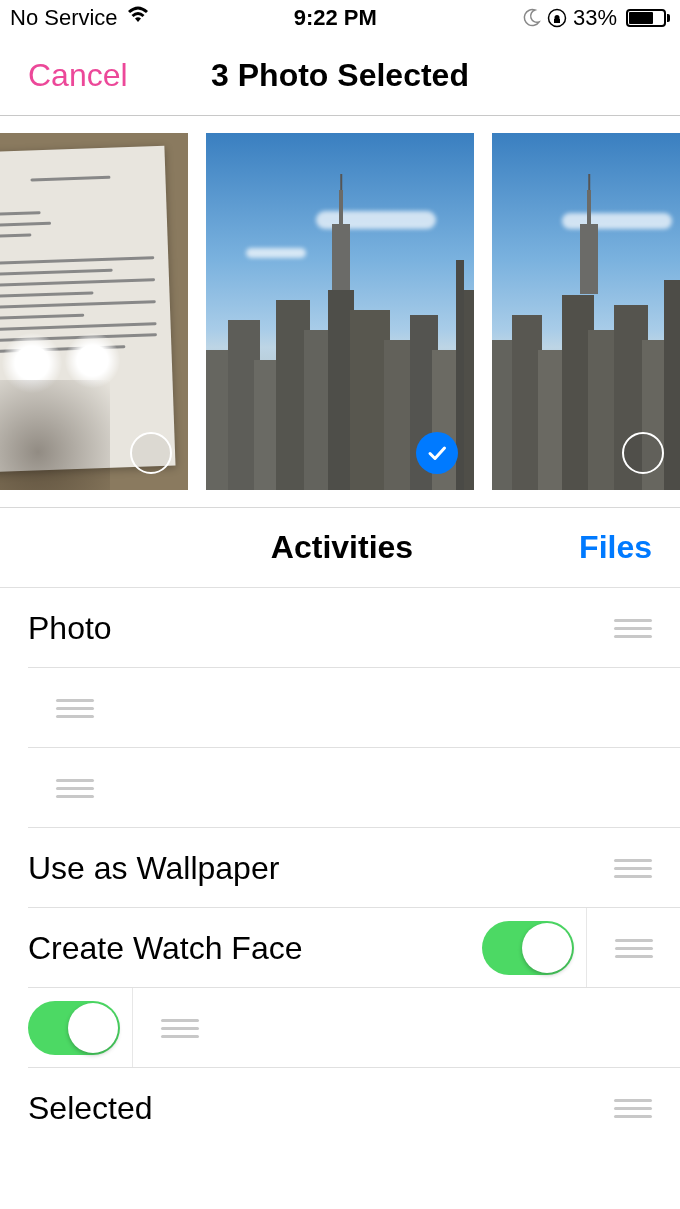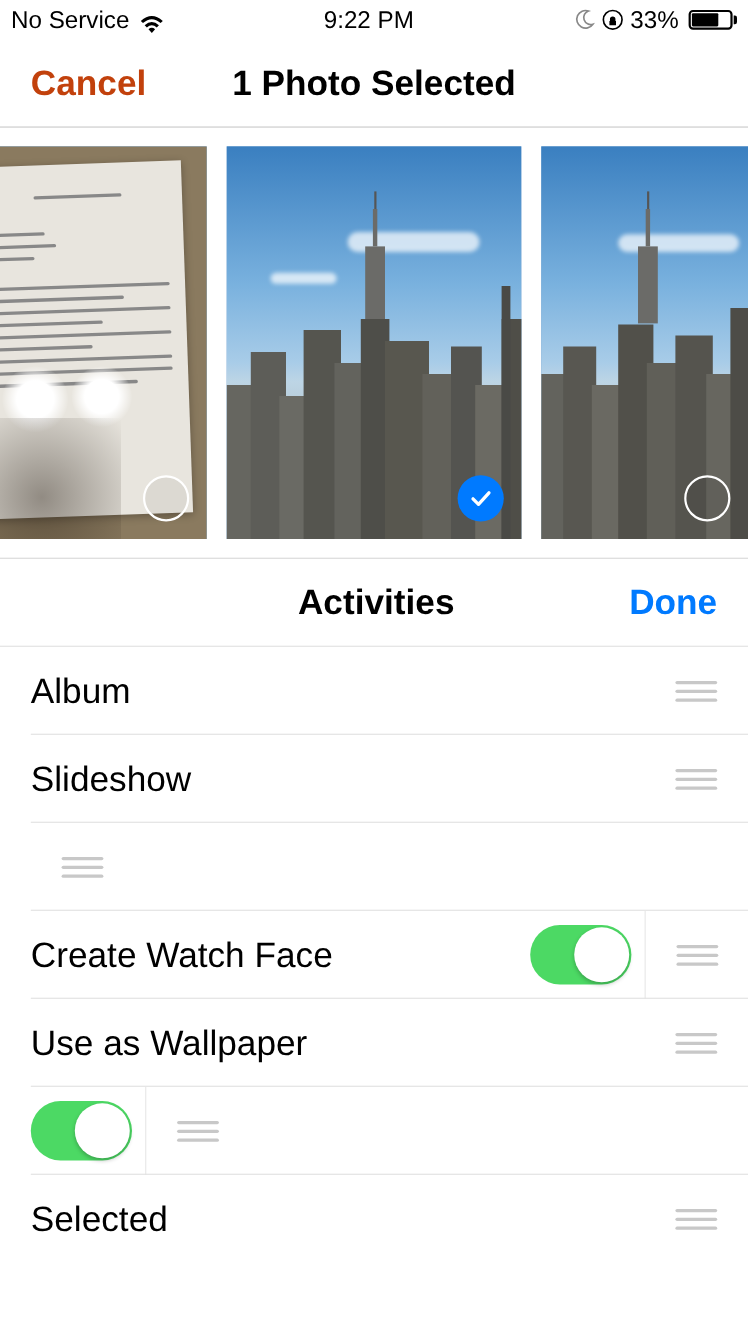--- a/index.html
+++ b/index.html
@@ -20,7 +20,7 @@
       font-size: 22px;
       font-weight: 500;
     }
-    .status-left { display:flex; align-items:flex-end; gap:8px; }
+    .status-left { display:flex; align-items:flex-start; gap:8px; }
     .status-center { flex:1; text-align:center; font-weight:400; }
     .status-right { display:flex; align-items:center; gap:6px; }
     .wifi-icon { width:24px; height:18px; }

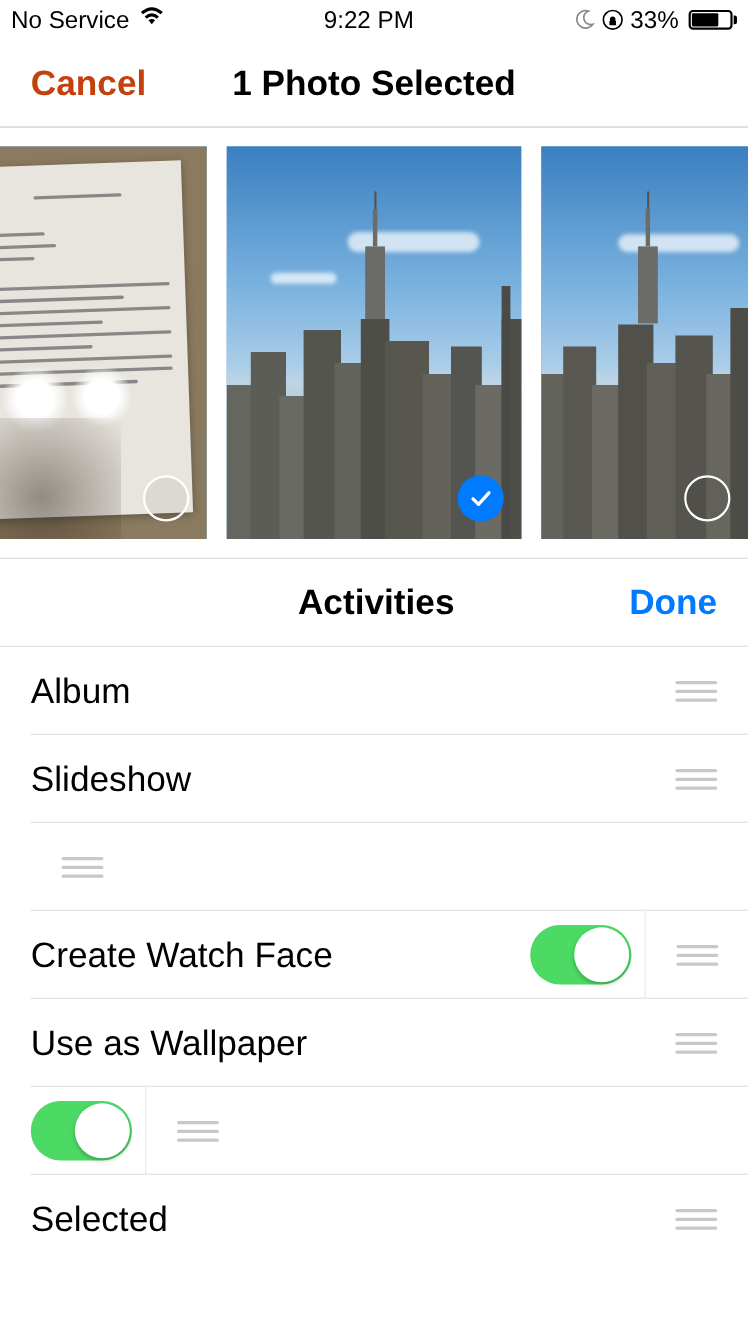--- a/index.html
+++ b/index.html
@@ -21,7 +21,7 @@
       font-weight: 500;
     }
     .status-left { display:flex; align-items:flex-start; gap:8px; }
-    .status-center { flex:1; text-align:center; font-weight:400; }
+    .status-center { flex:1; text-align:center; font-weight:700; }
     .status-right { display:flex; align-items:center; gap:6px; }
     .wifi-icon { width:24px; height:18px; }
     .moon-icon, .lock-icon { width:20px; height:20px; }

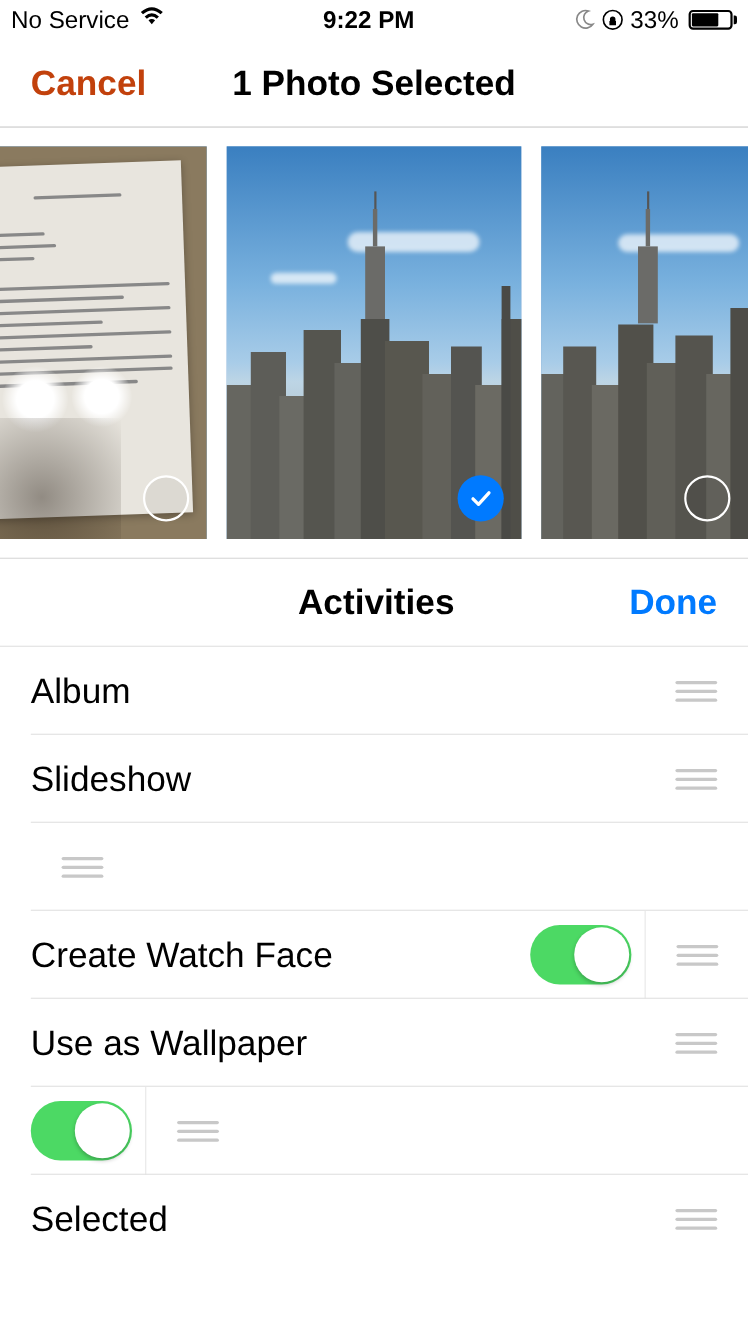--- a/index.html
+++ b/index.html
@@ -38,7 +38,7 @@
       border-bottom:1px solid #c8c8c8;
       position:relative;
     }
-    .nav-cancel { color:#c2410c; font-size:32px; font-weight:700; }
+    .nav-cancel { color:#ec4899; font-size:32px; font-weight:400; }
     .nav-title {
       position:absolute; left:0; right:0; text-align:center;
       font-size:32px; font-weight:700; pointer-events:none;

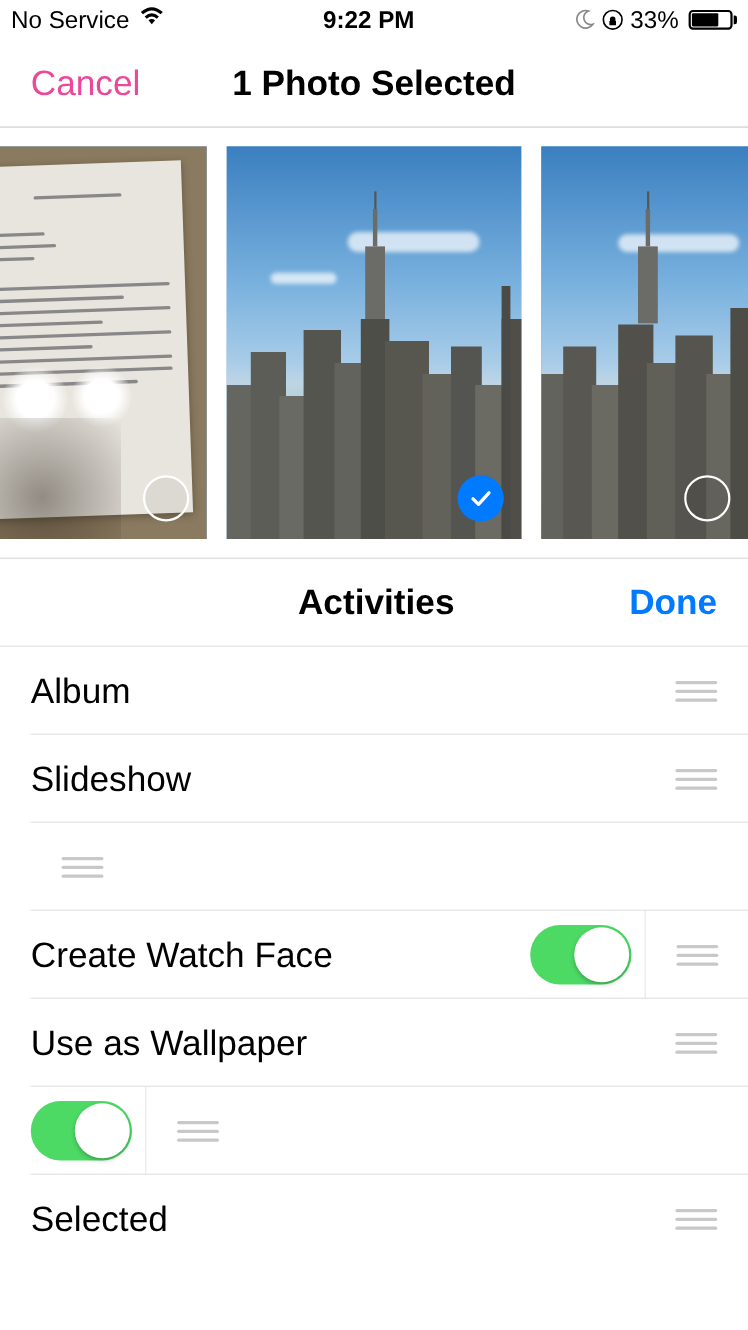--- a/index.html
+++ b/index.html
@@ -162,7 +162,7 @@
 
 <div class="nav-bar">
   <span class="nav-cancel">Cancel</span>
-  <span class="nav-title">1 Photo Selected</span>
+  <span class="nav-title">3 Photo Selected</span>
 </div>
 
 <div class="photo-strip">

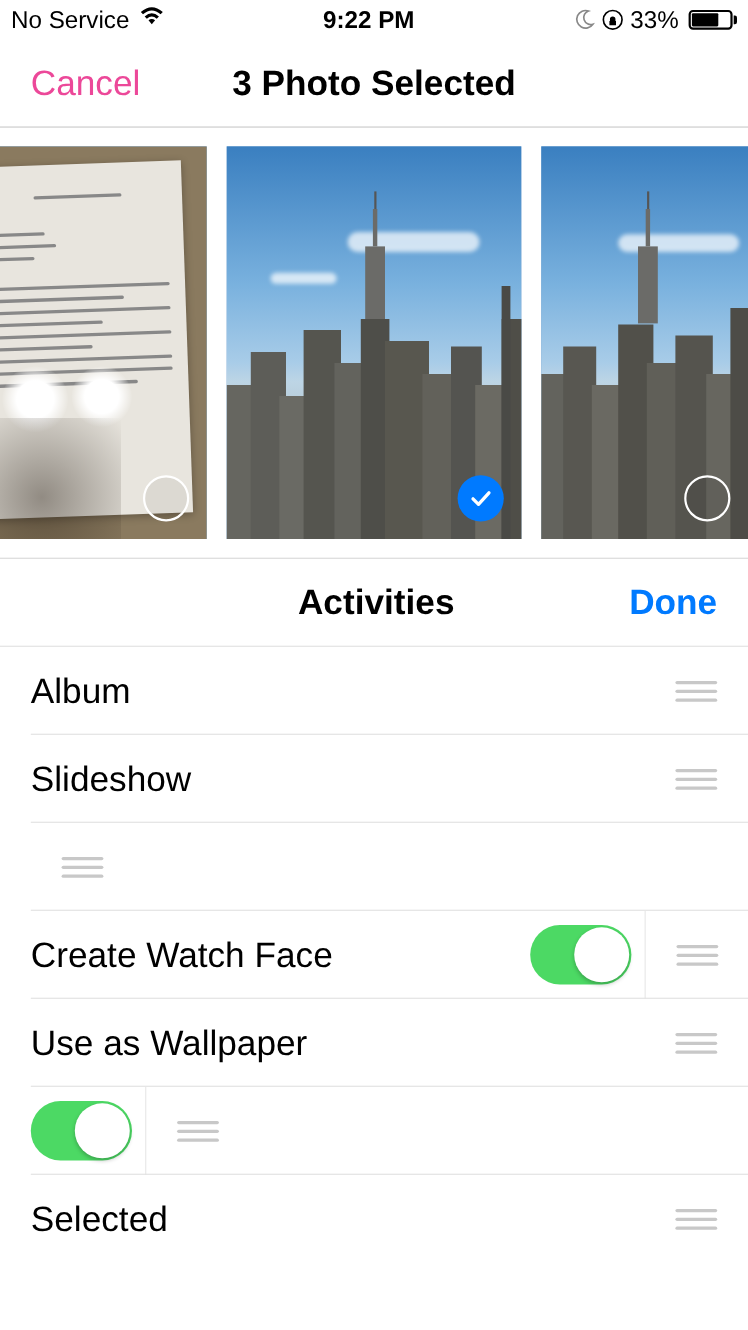--- a/index.html
+++ b/index.html
@@ -239,7 +239,7 @@
 
 <div class="activities-header">
   <span class="activities-title">Activities</span>
-  <span class="done">Done</span>
+  <span class="done">Files</span>
 </div>
 
 <div class="list">

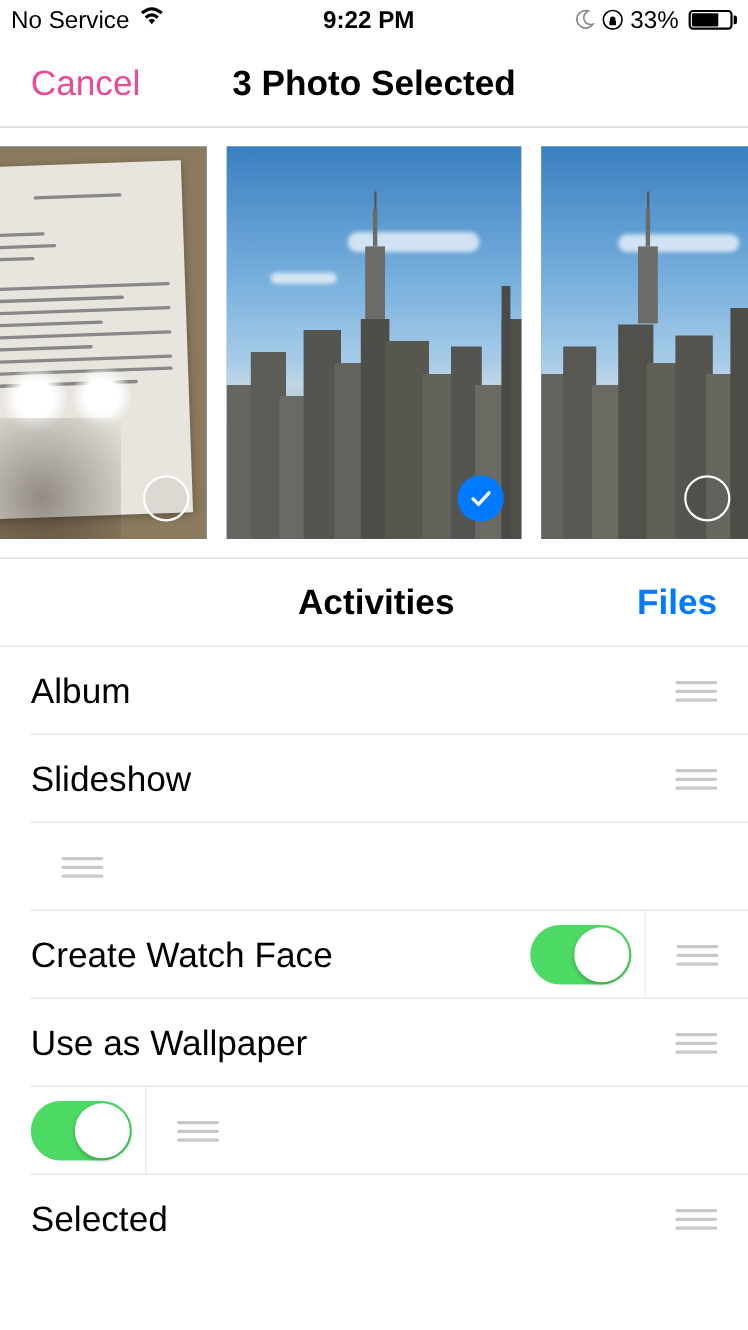--- a/index.html
+++ b/index.html
@@ -244,7 +244,7 @@
 
 <div class="list">
   <div class="row">
-    <span class="row-label">Album</span>
+    <span class="row-label">Photo</span>
     <div class="handle-cell noborder">
         <div class="drag-handle">
           <div></div>

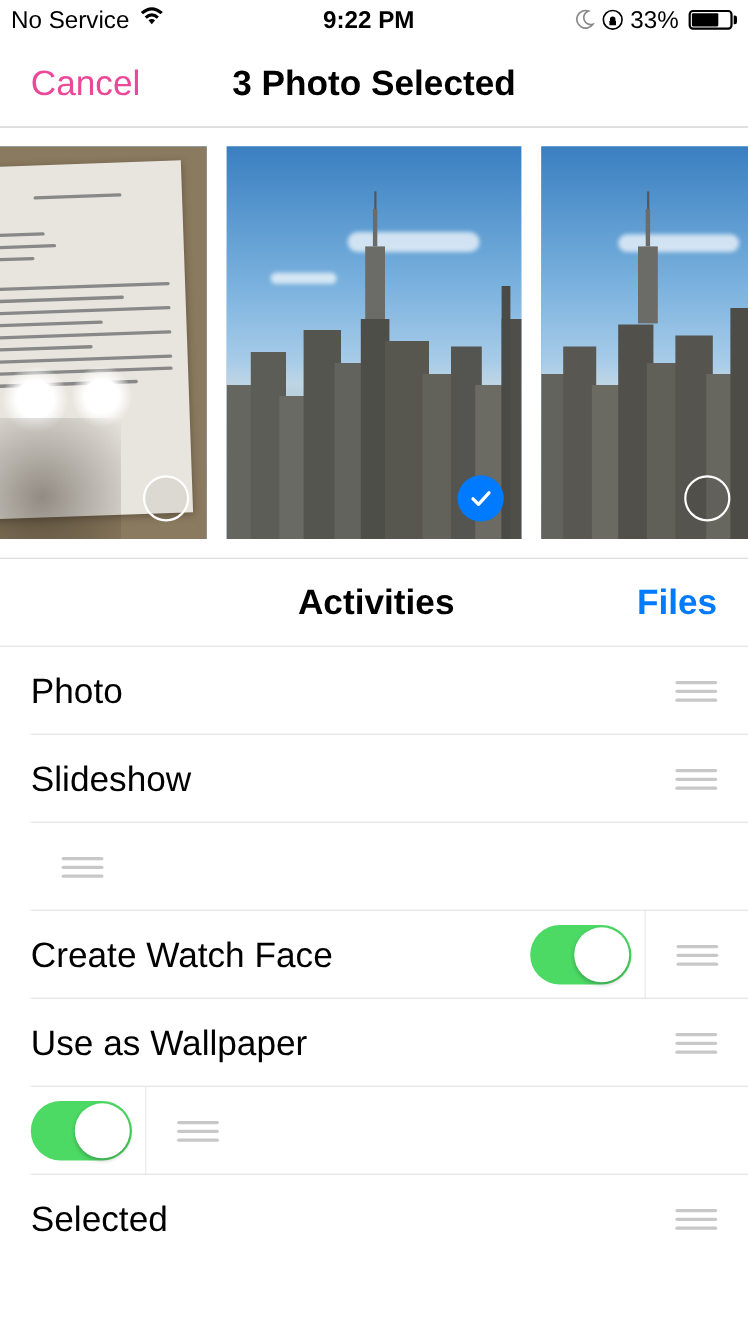--- a/index.html
+++ b/index.html
@@ -255,7 +255,6 @@
     <div class="row-border"></div>
   </div>
   <div class="row">
-    <span class="row-label">Slideshow</span>
     <div class="handle-cell noborder">
         <div class="drag-handle">
           <div></div>

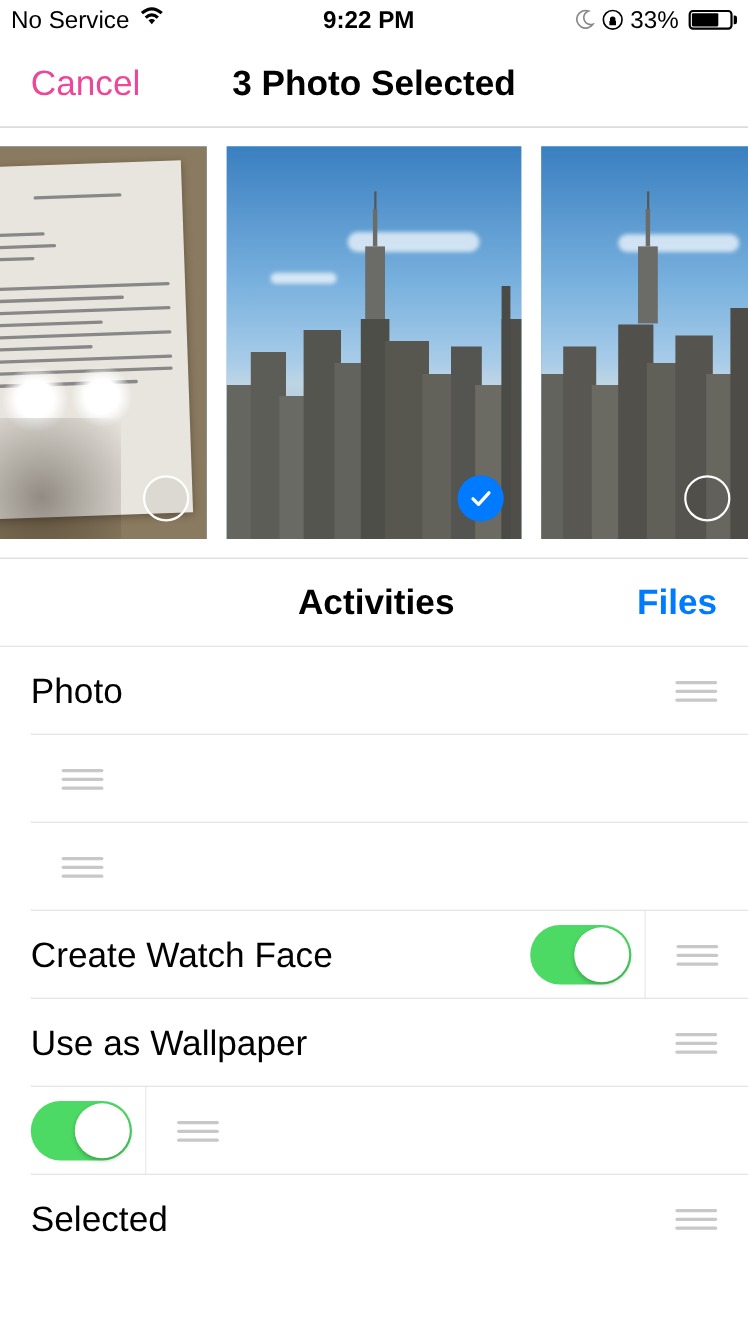--- a/index.html
+++ b/index.html
@@ -275,6 +275,17 @@
     <div class="row-border"></div>
   </div>
   <div class="row">
+    <span class="row-label">Use as Wallpaper</span>
+    <div class="handle-cell noborder">
+        <div class="drag-handle">
+          <div></div>
+          <div></div>
+          <div></div>
+        </div>
+      </div>
+    <div class="row-border"></div>
+  </div>
+  <div class="row">
     <span class="row-label">Create Watch Face</span>
     <div class="toggle">
         <div class="knob"></div>
@@ -289,17 +300,6 @@
     <div class="row-border"></div>
   </div>
   <div class="row">
-    <span class="row-label">Use as Wallpaper</span>
-    <div class="handle-cell noborder">
-        <div class="drag-handle">
-          <div></div>
-          <div></div>
-          <div></div>
-        </div>
-      </div>
-    <div class="row-border"></div>
-  </div>
-  <div class="row">
     <div class="toggle">
         <div class="knob"></div>
       </div>

